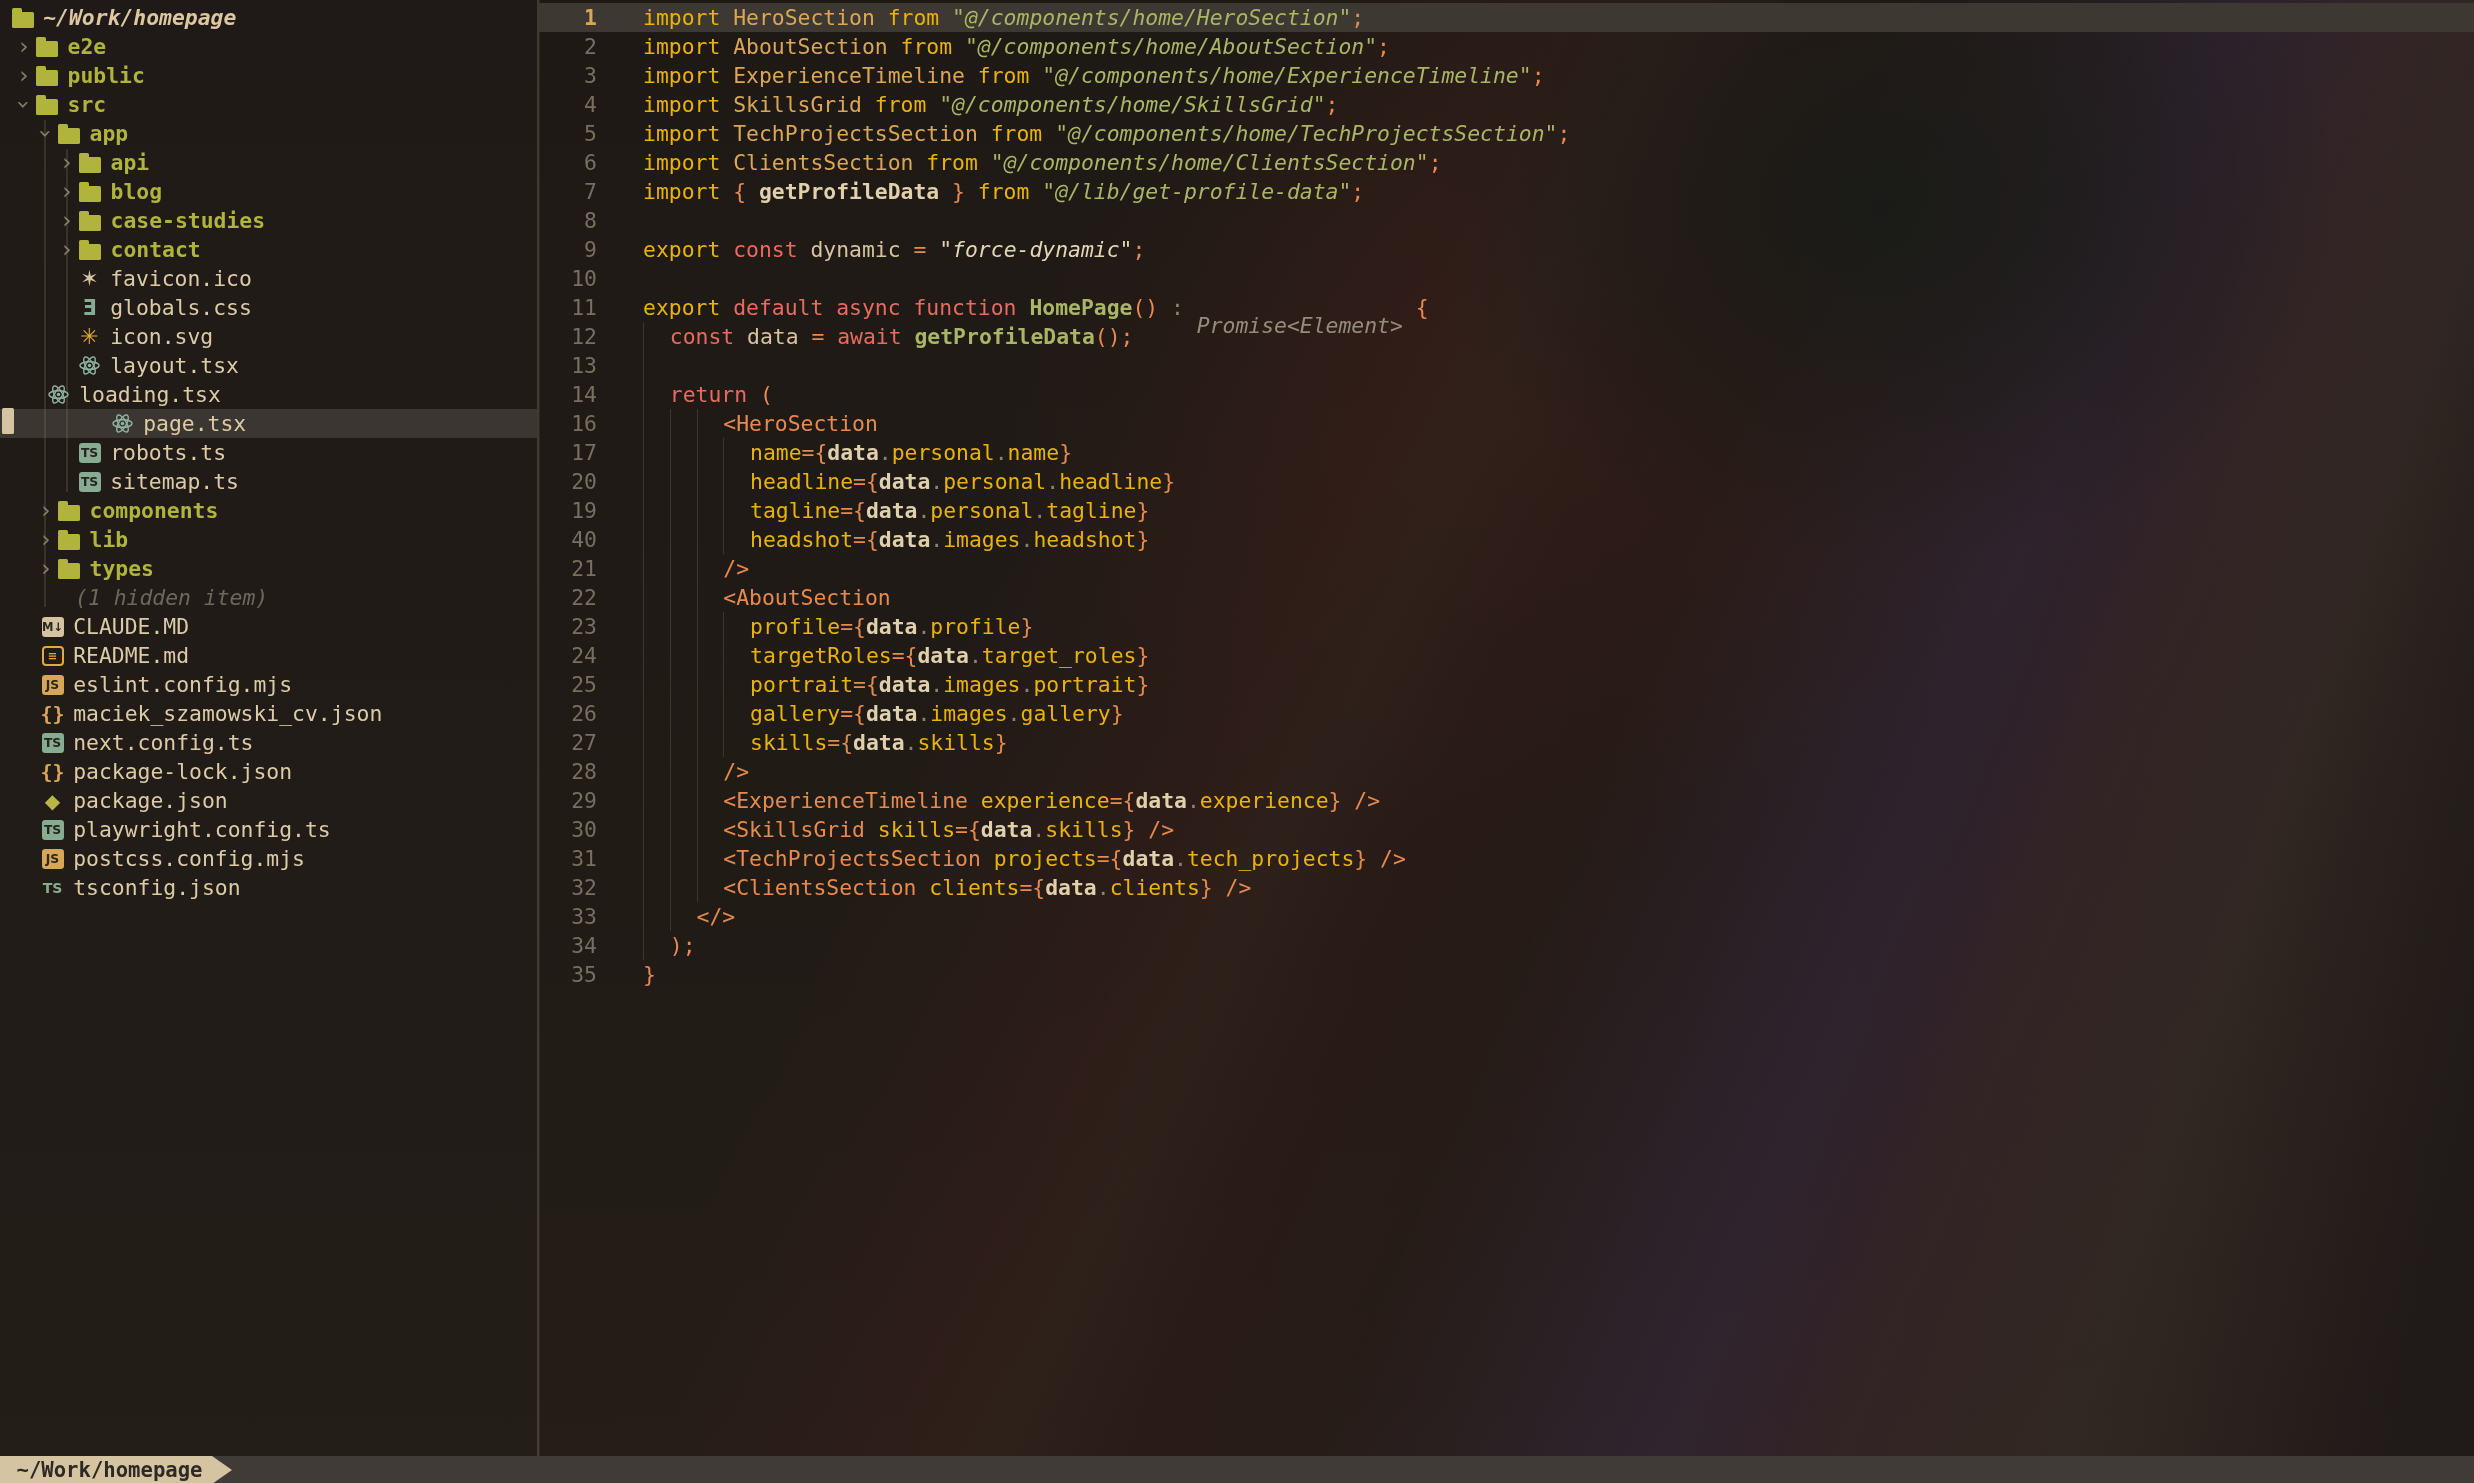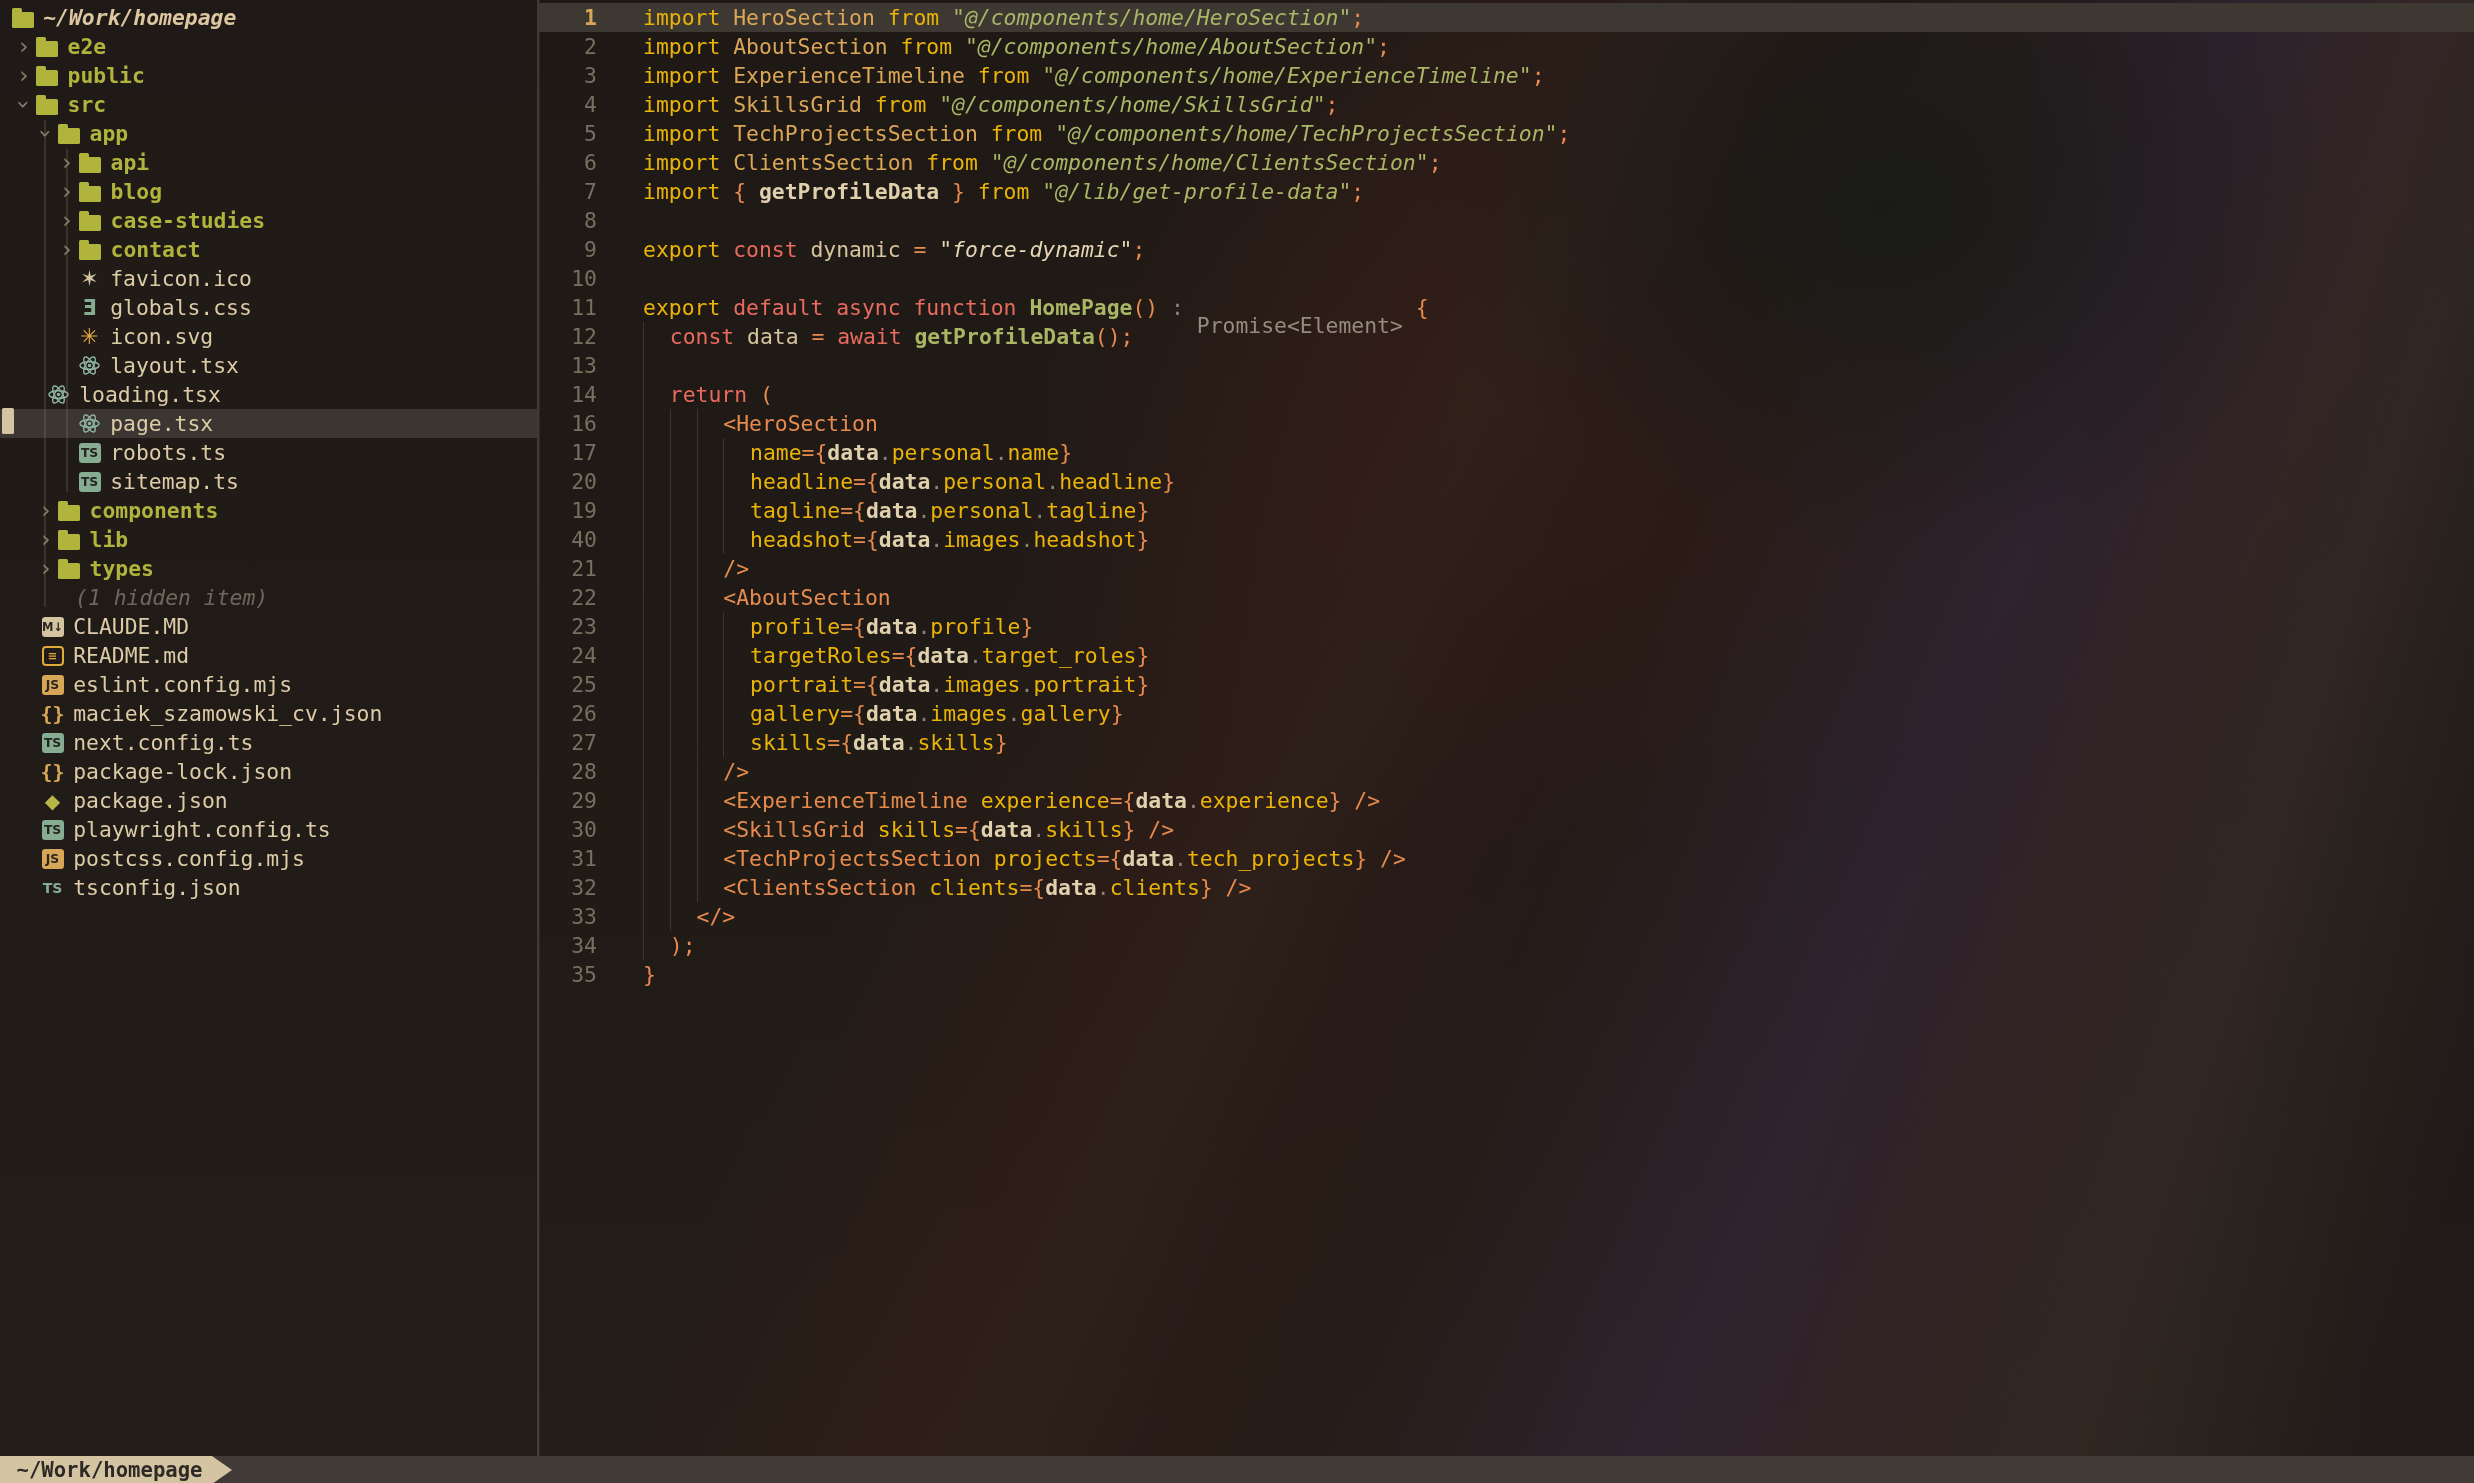--- a/index.html
+++ b/index.html
@@ -68,7 +68,7 @@
   .tk-crb{color:#e0d0ac;font-weight:700;}
   .tk-ci{color:#e6d7b4;font-style:italic;}
   .tk-gy{color:#8a8274;}
-  .tk-gyi{color:#948c7c;margin-top:36px;}
+  .tk-gyi{color:#948c7c;font-style:italic;margin-top:36px;}
   
   .statusbar{position:absolute;left:0;right:0;bottom:0;height:28px;background:#403b36;display:flex;align-items:stretch;}
   .seg{background:#d5c4a1;color:#2d2925;font-weight:700;font-size:20.6px;display:flex;align-items:center;padding:0 10px 0 16.5px;}

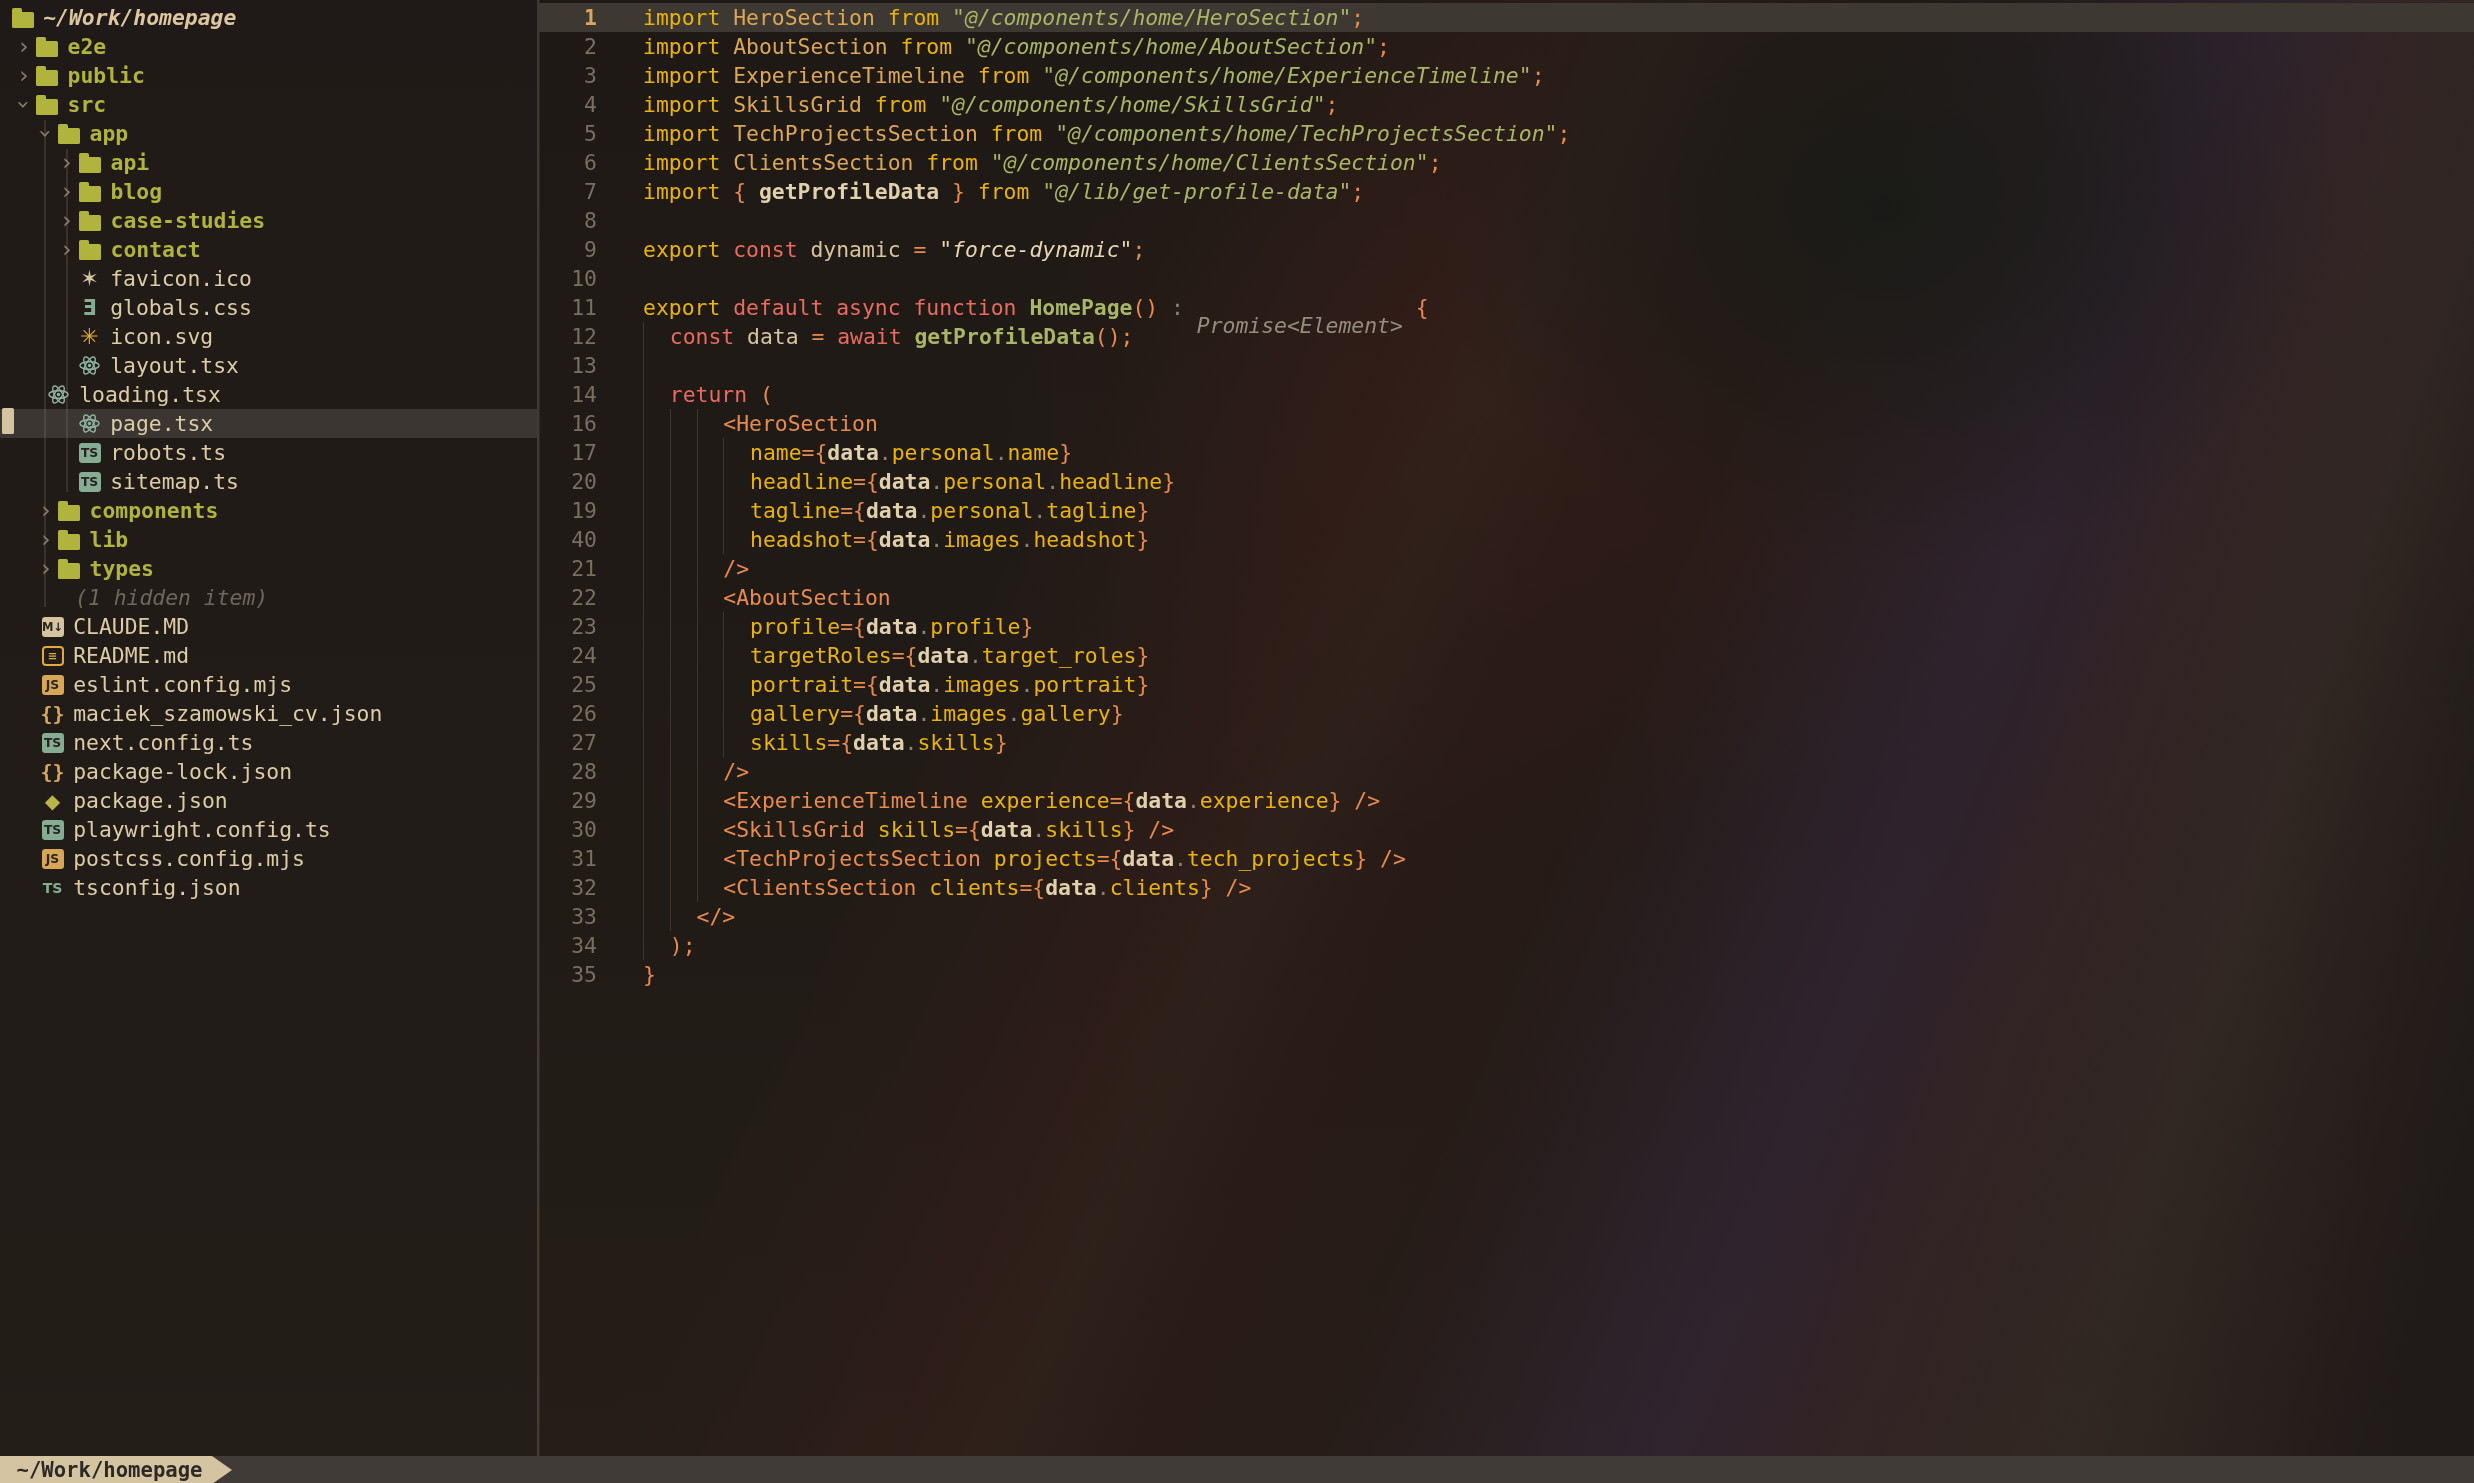--- a/index.html
+++ b/index.html
@@ -188,7 +188,7 @@
           </span>
           <span class="tlabel">loading.tsx</span>
         </div>
-        <div class="trow k-file sel" style="padding-left: 77px;">
+        <div class="trow k-file sel" style="padding-left: 110px;">
           <span class="ic">
             <svg width="23" height="23" viewBox="0 0 24 24">
               <g fill="none" stroke="#8fb3a1" stroke-width="1.5">

